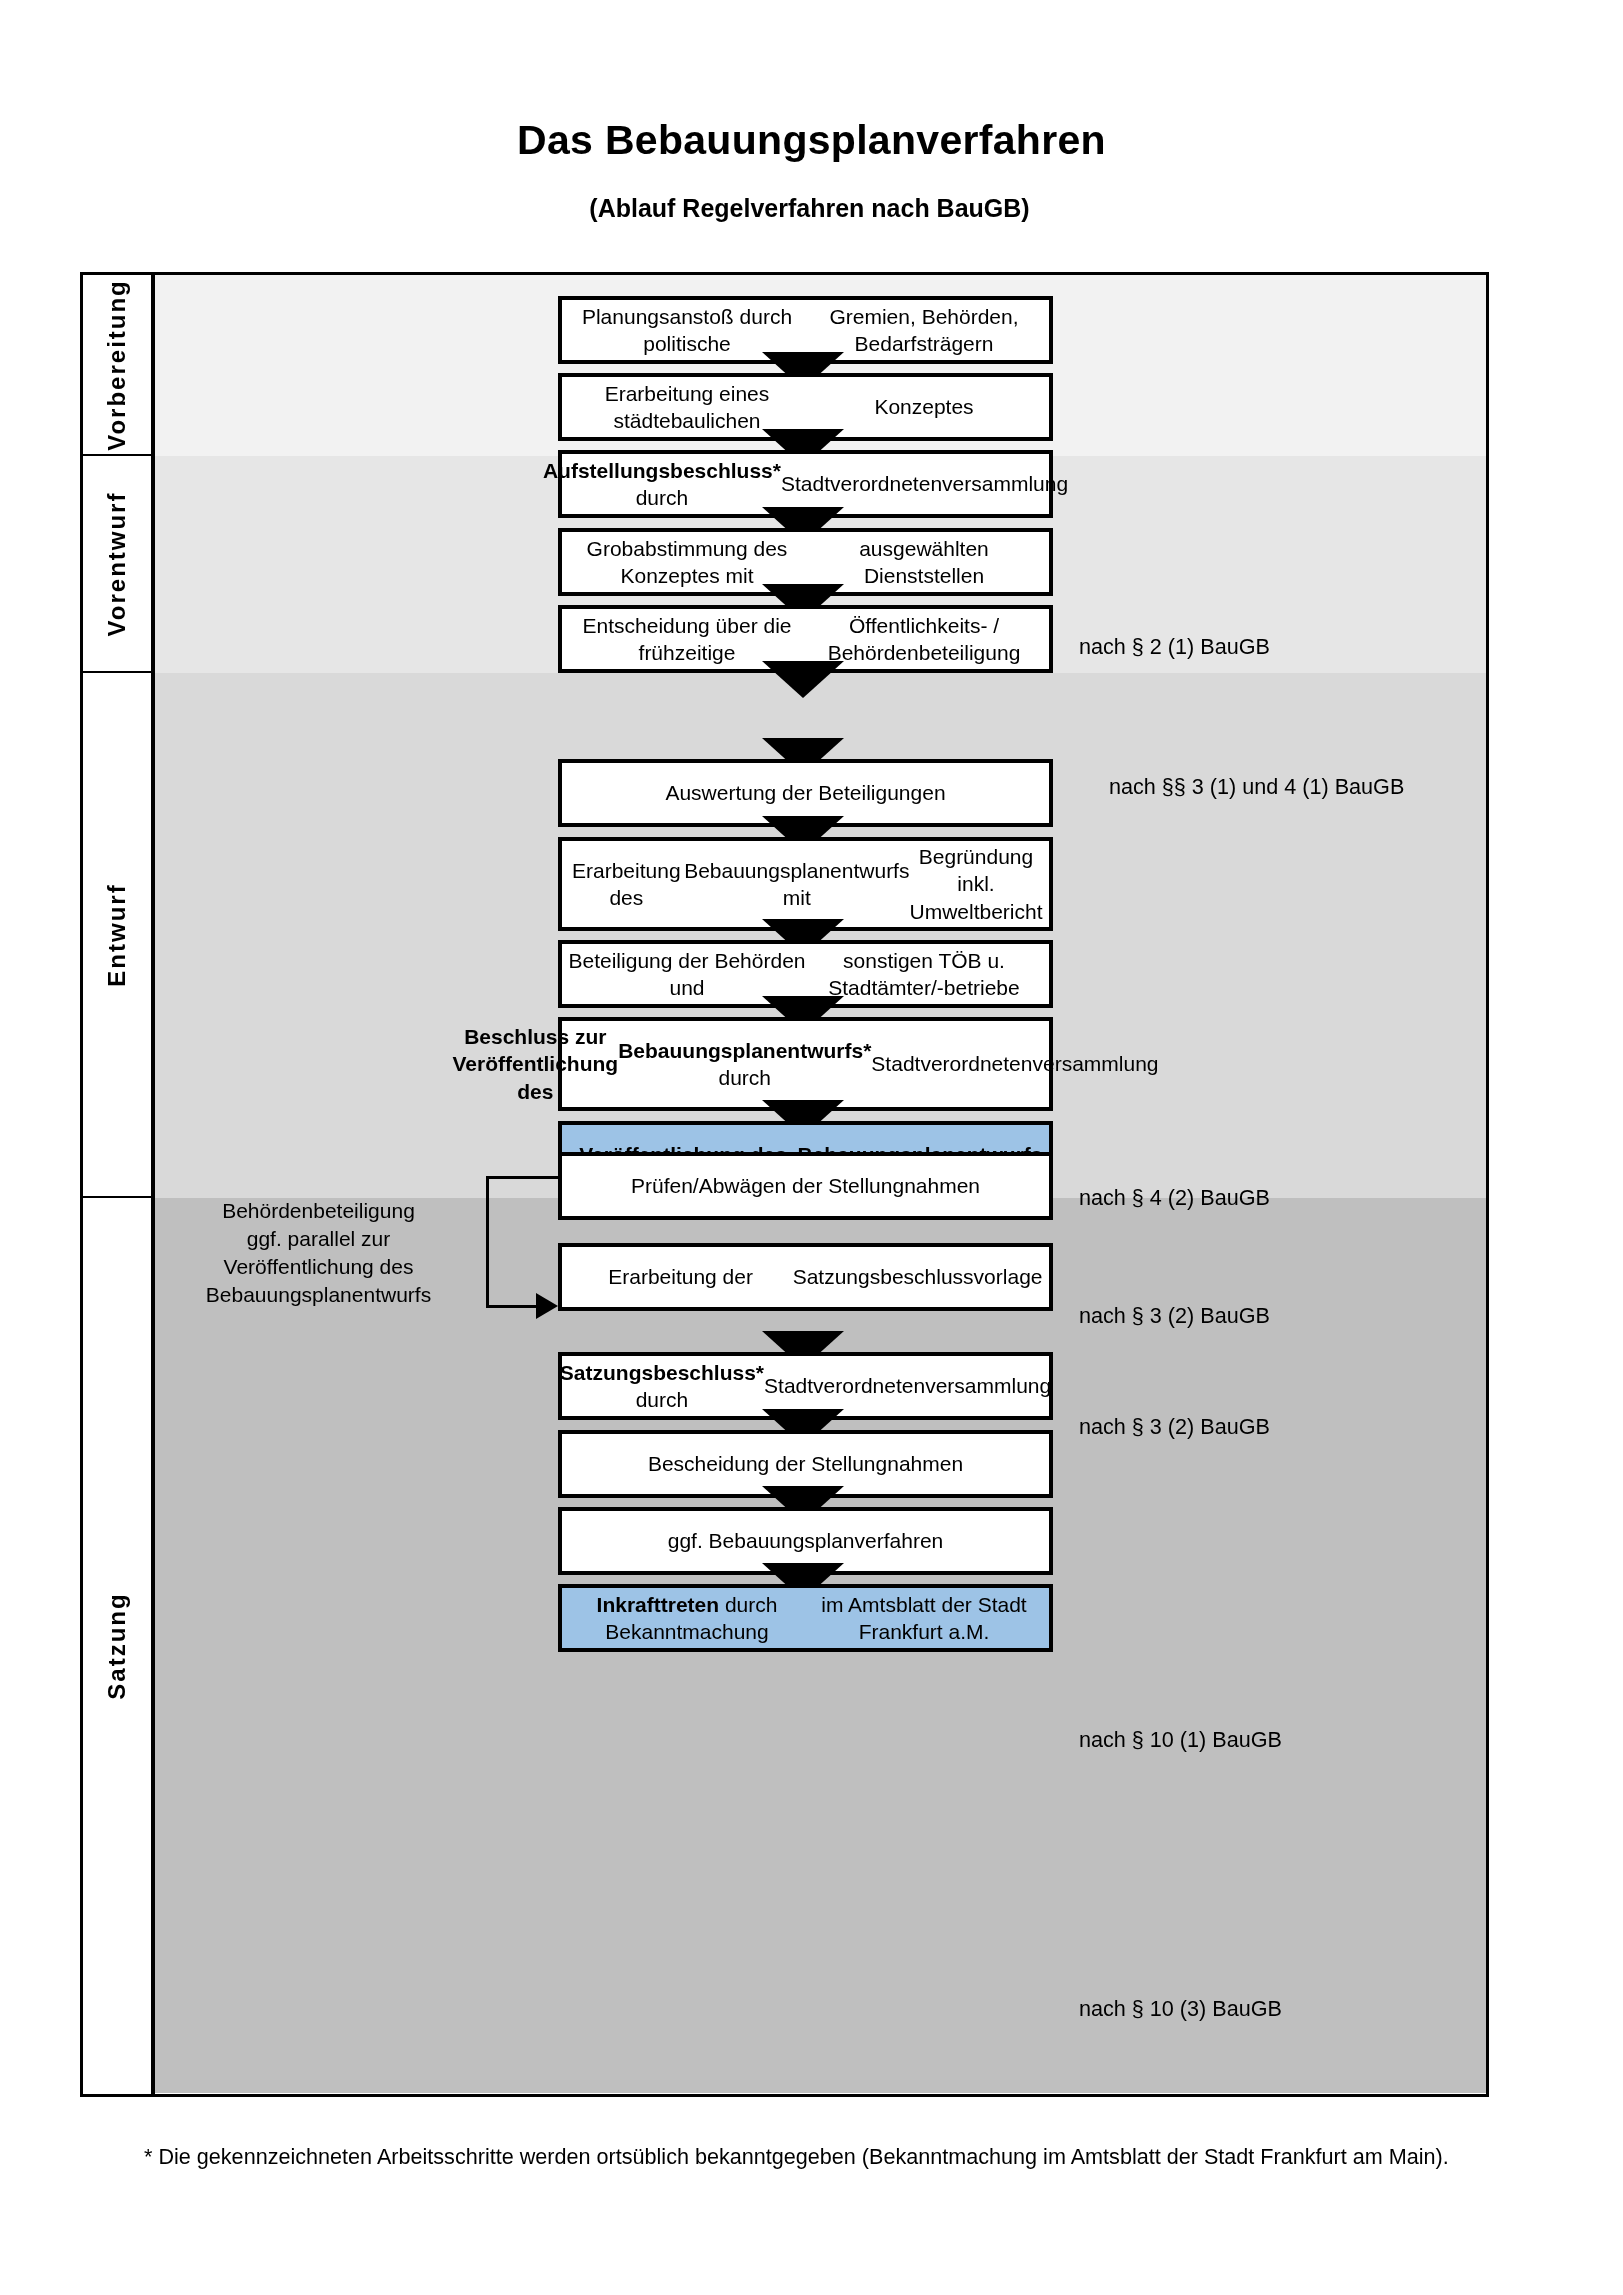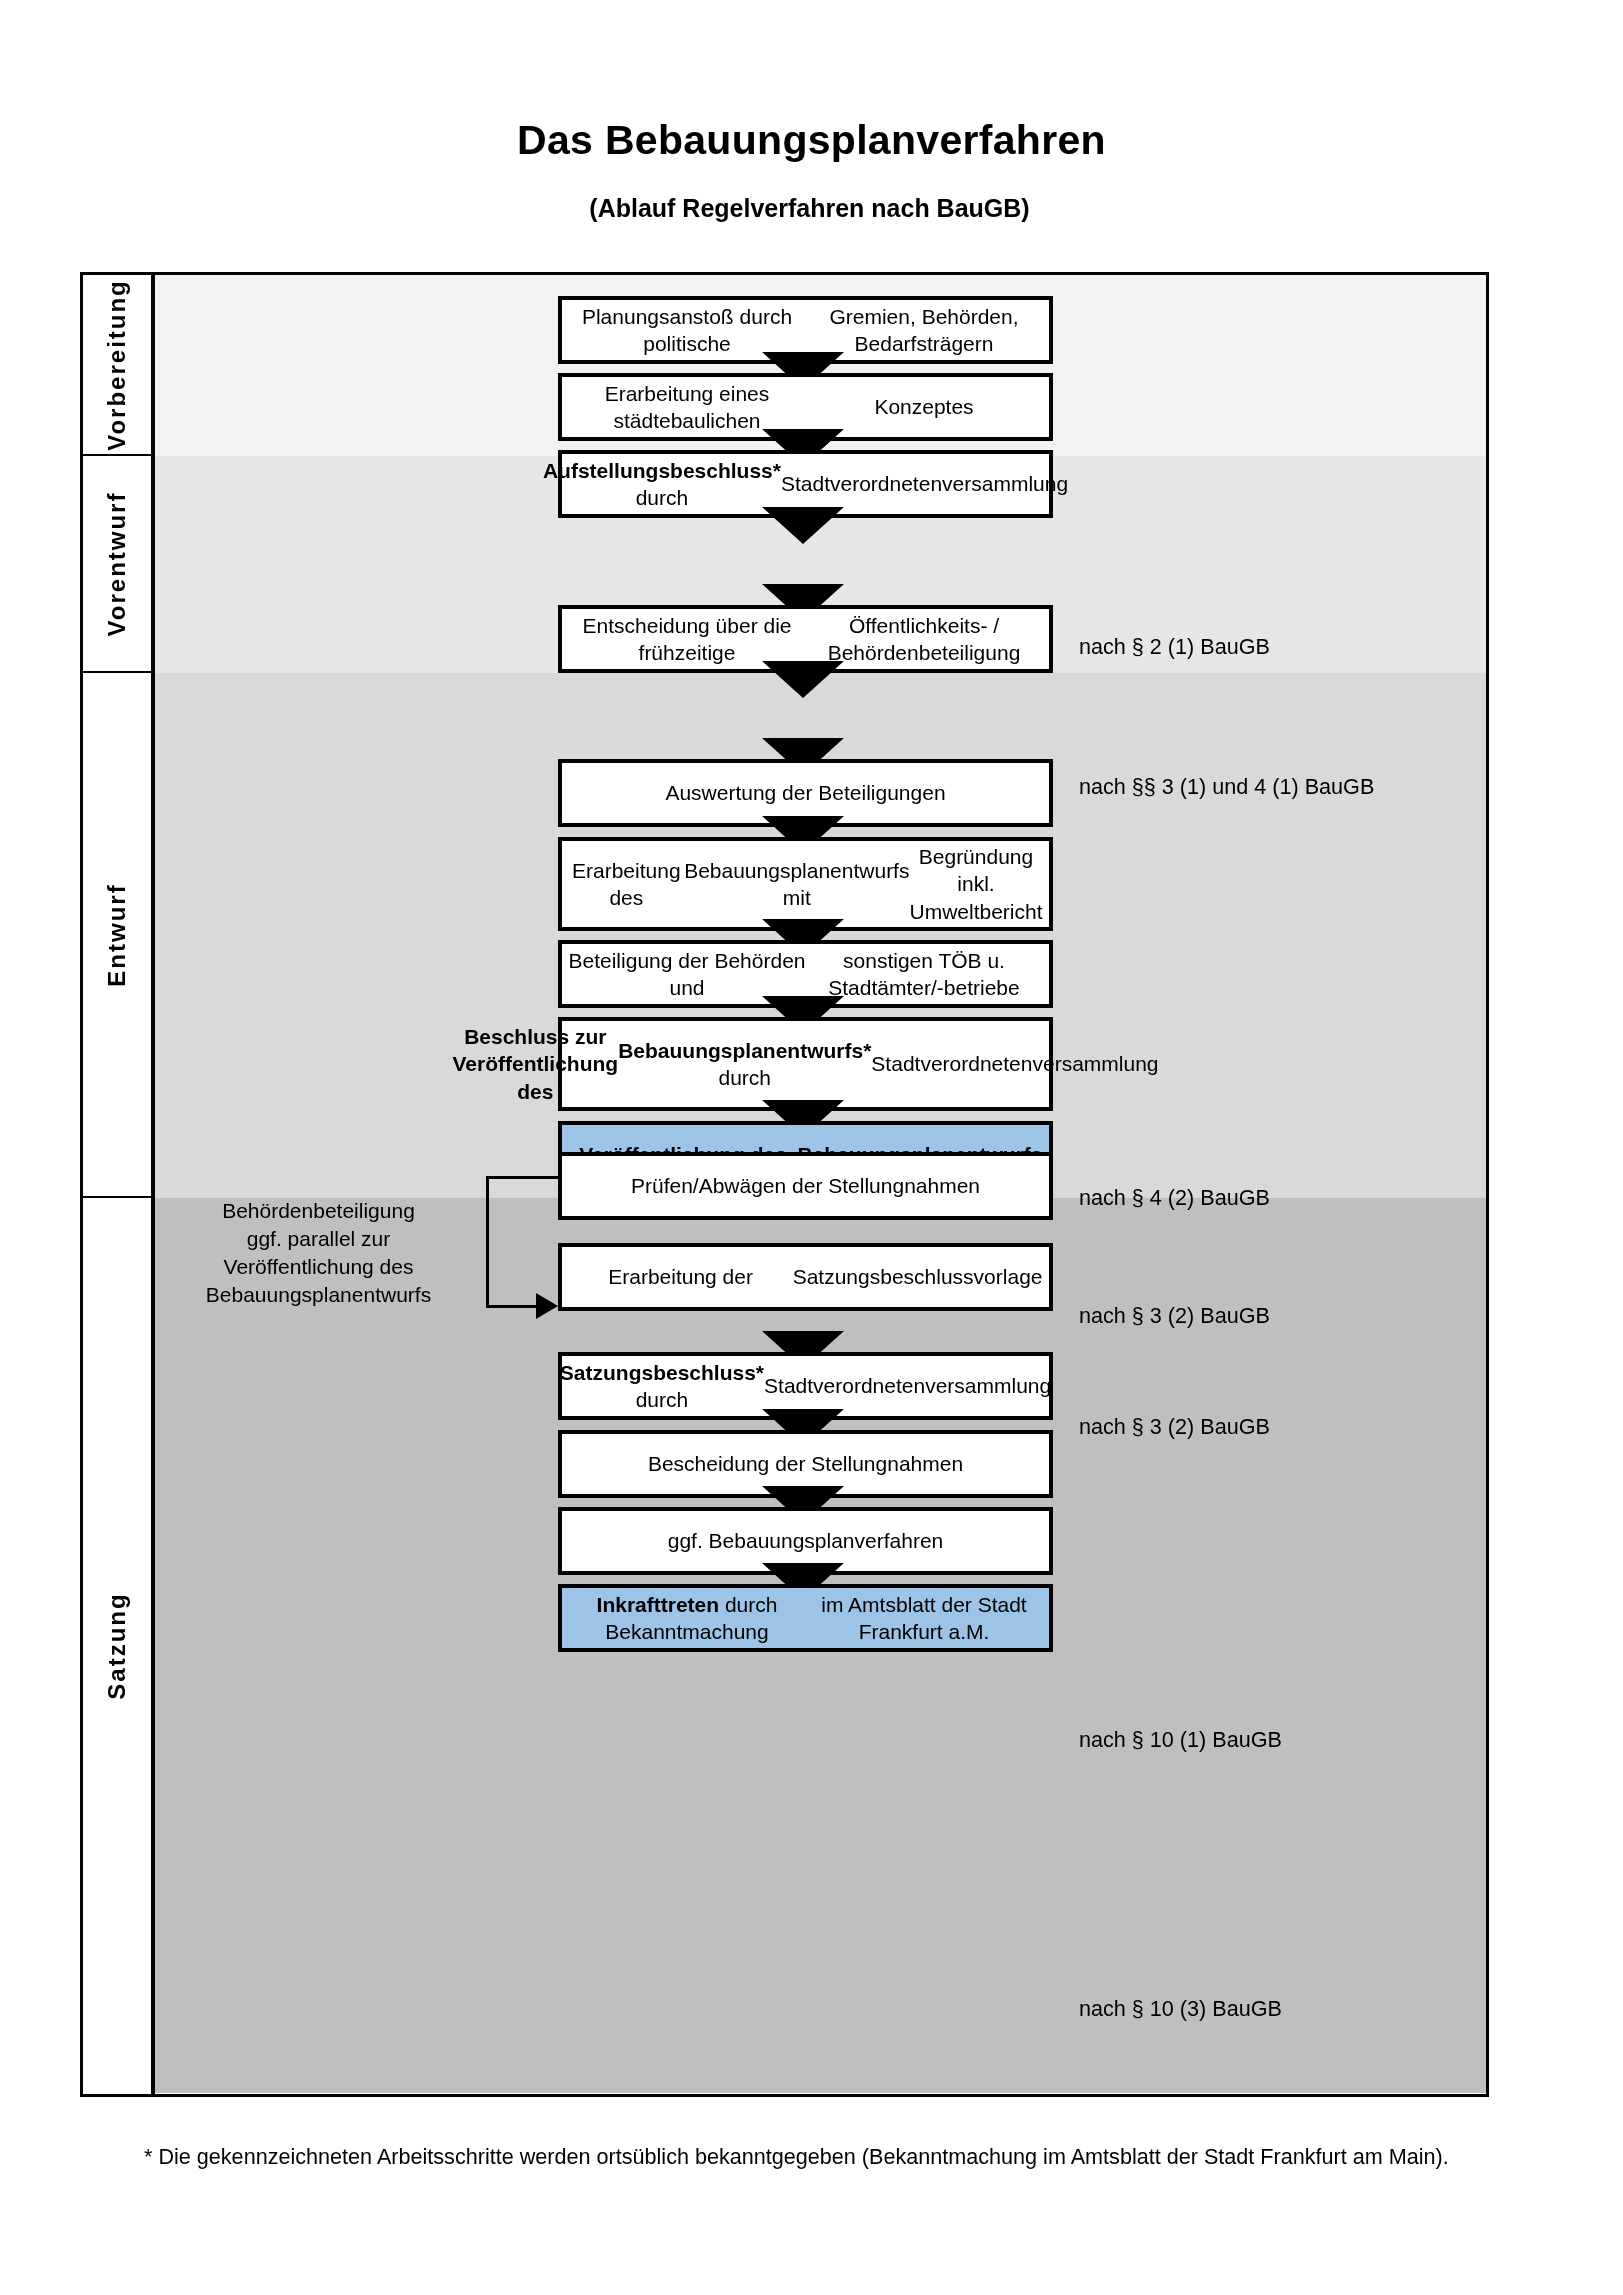--- a/index.html
+++ b/index.html
@@ -233,6 +233,10 @@
   </div>
   <div class="down-arrow" style="top:232px;"></div>
 
+  <div class="flow-box" style="top:253px; height:68px;">
+    <span class="line">Grobabstimmung des Konzeptes mit</span>
+    <span class="line">ausgewählten Dienststellen</span>
+  </div>
   <div class="down-arrow" style="top:309px;"></div>
 
   <div class="flow-box" style="top:330px; height:68px;">

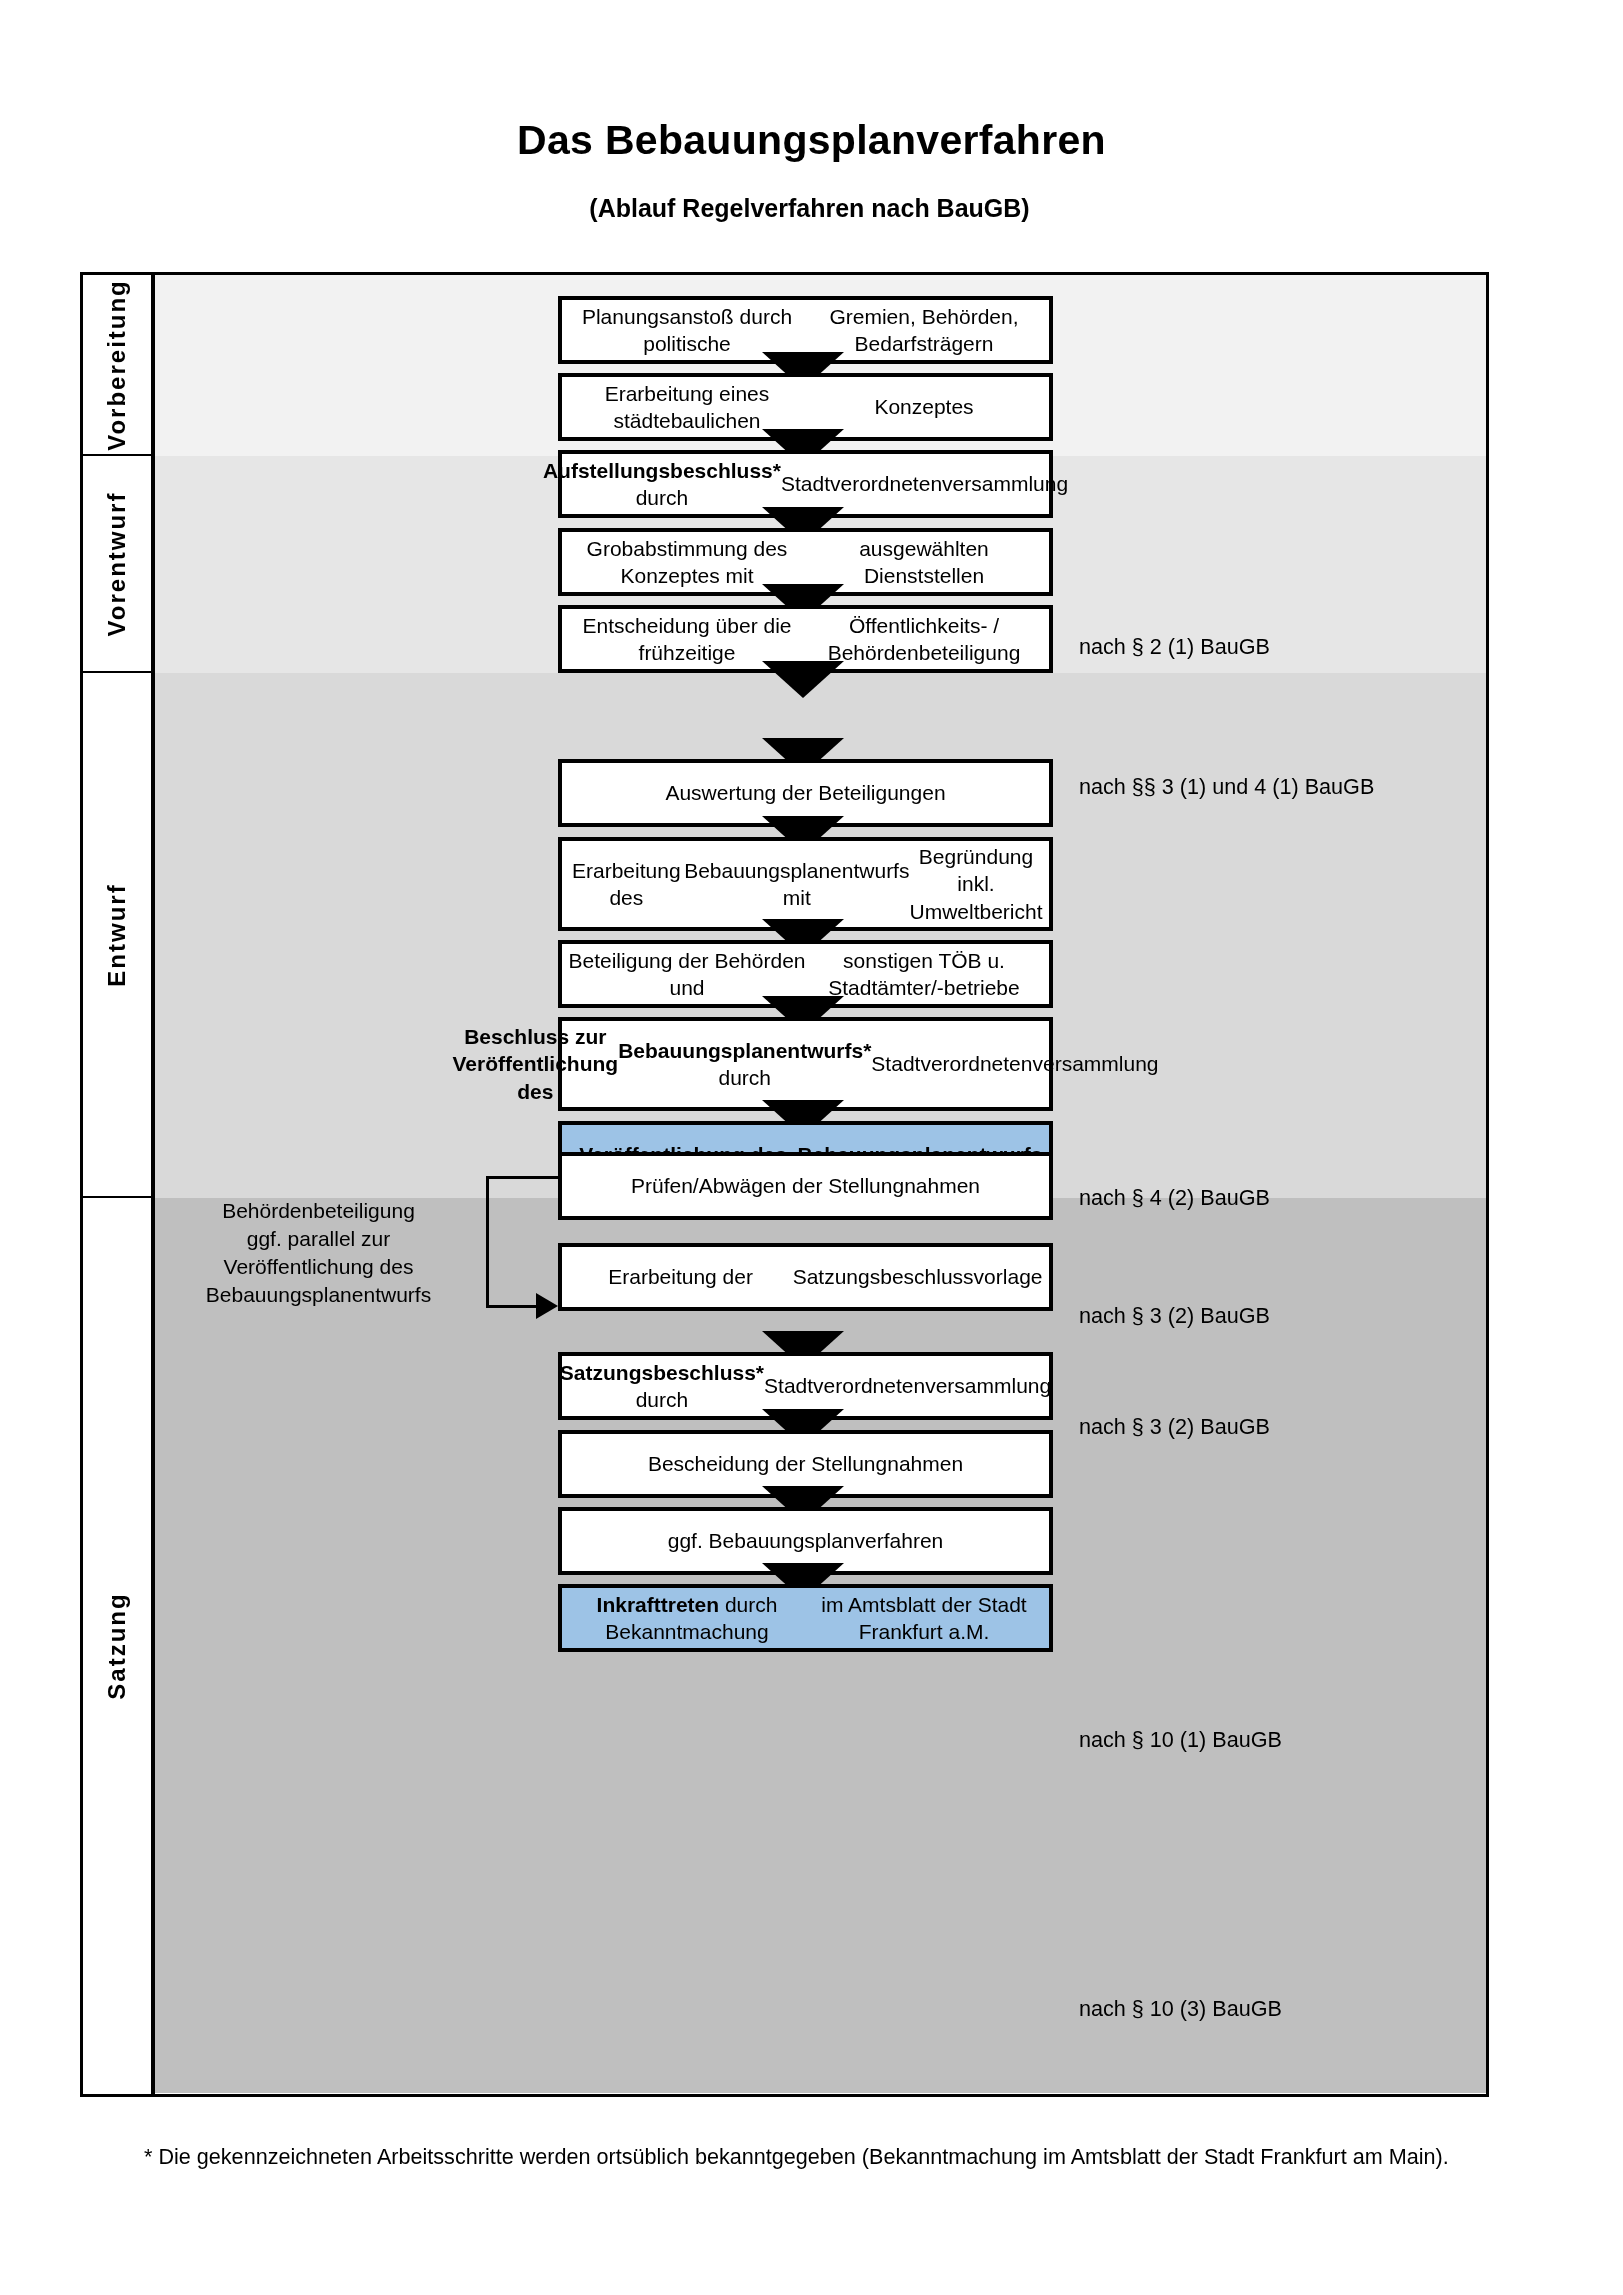--- a/index.html
+++ b/index.html
@@ -311,7 +311,7 @@
   </div>
 
   <div class="note" style="top:359px;">nach § 2 (1) BauGB</div>
-  <div class="note" style="top:499px;">nach §§ 3 (1) und 4 (1) BauGB</div>
+  <div class="note" style="top:499px;margin-left:30px;">nach §§ 3 (1) und 4 (1) BauGB</div>
   <div class="note" style="top:910px;">nach § 4 (2) BauGB</div>
   <div class="note" style="top:1028px;">nach § 3 (2) BauGB</div>
   <div class="note" style="top:1139px;">nach § 3 (2) BauGB</div>

